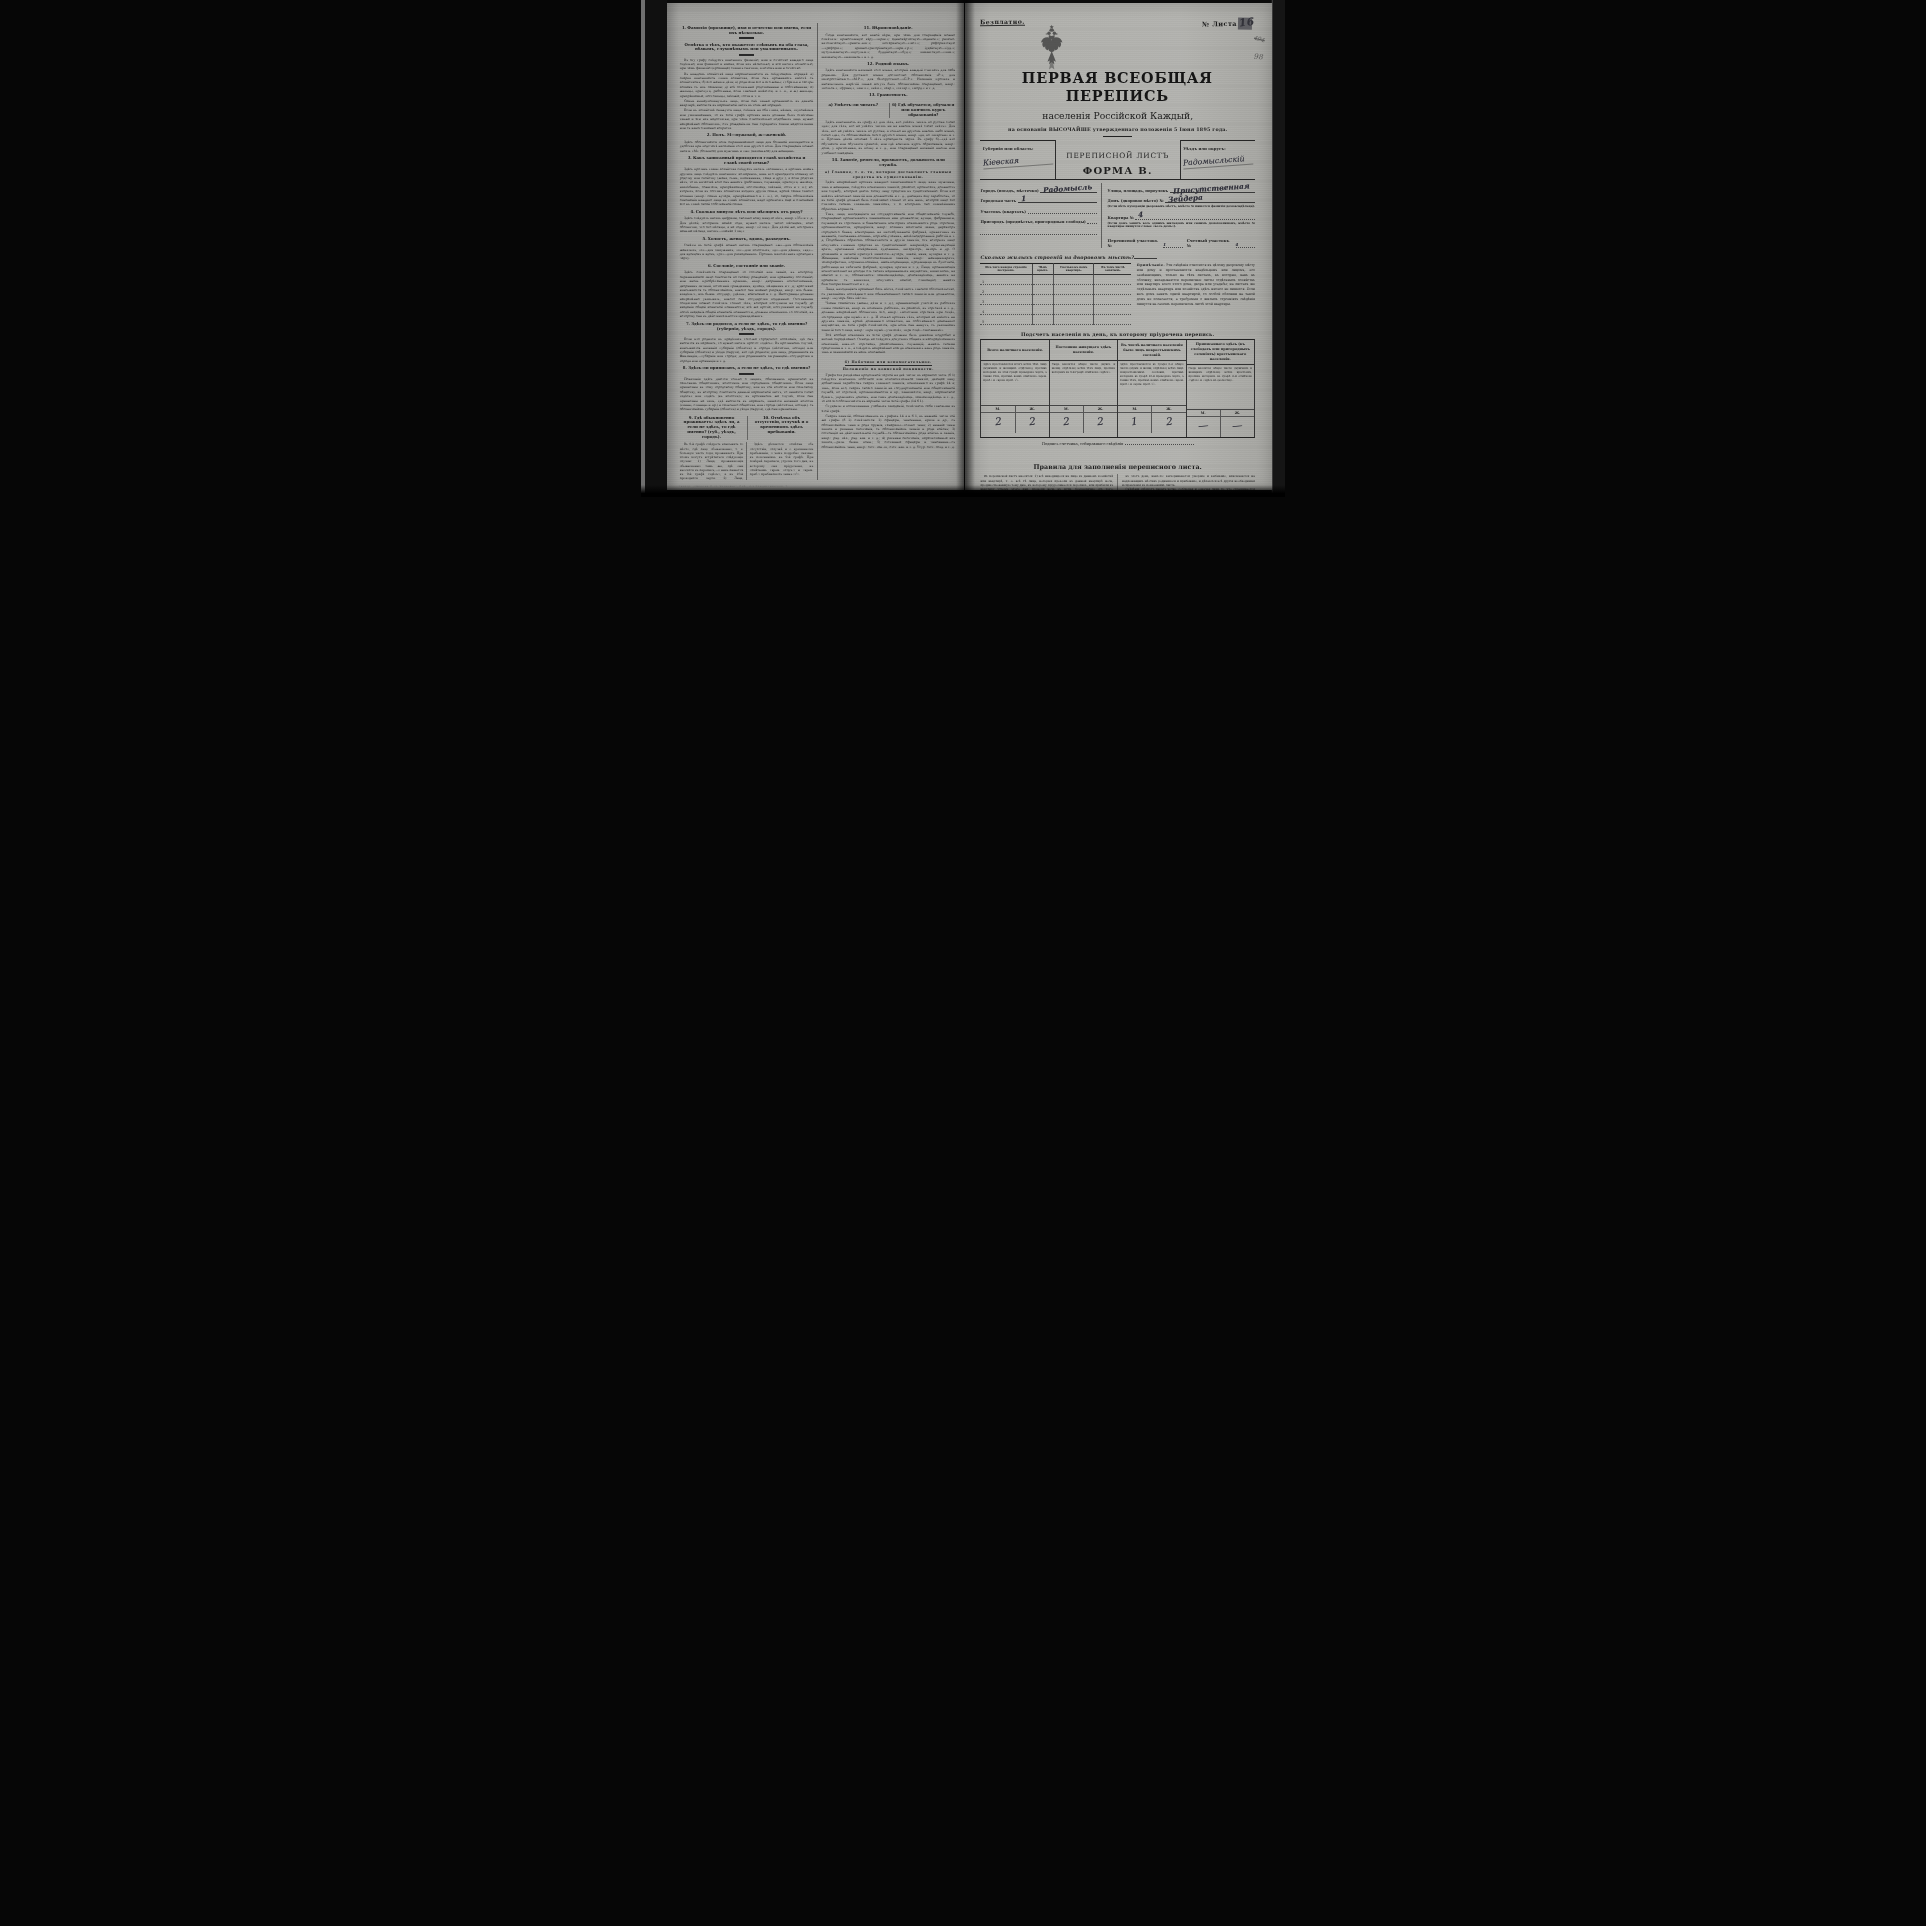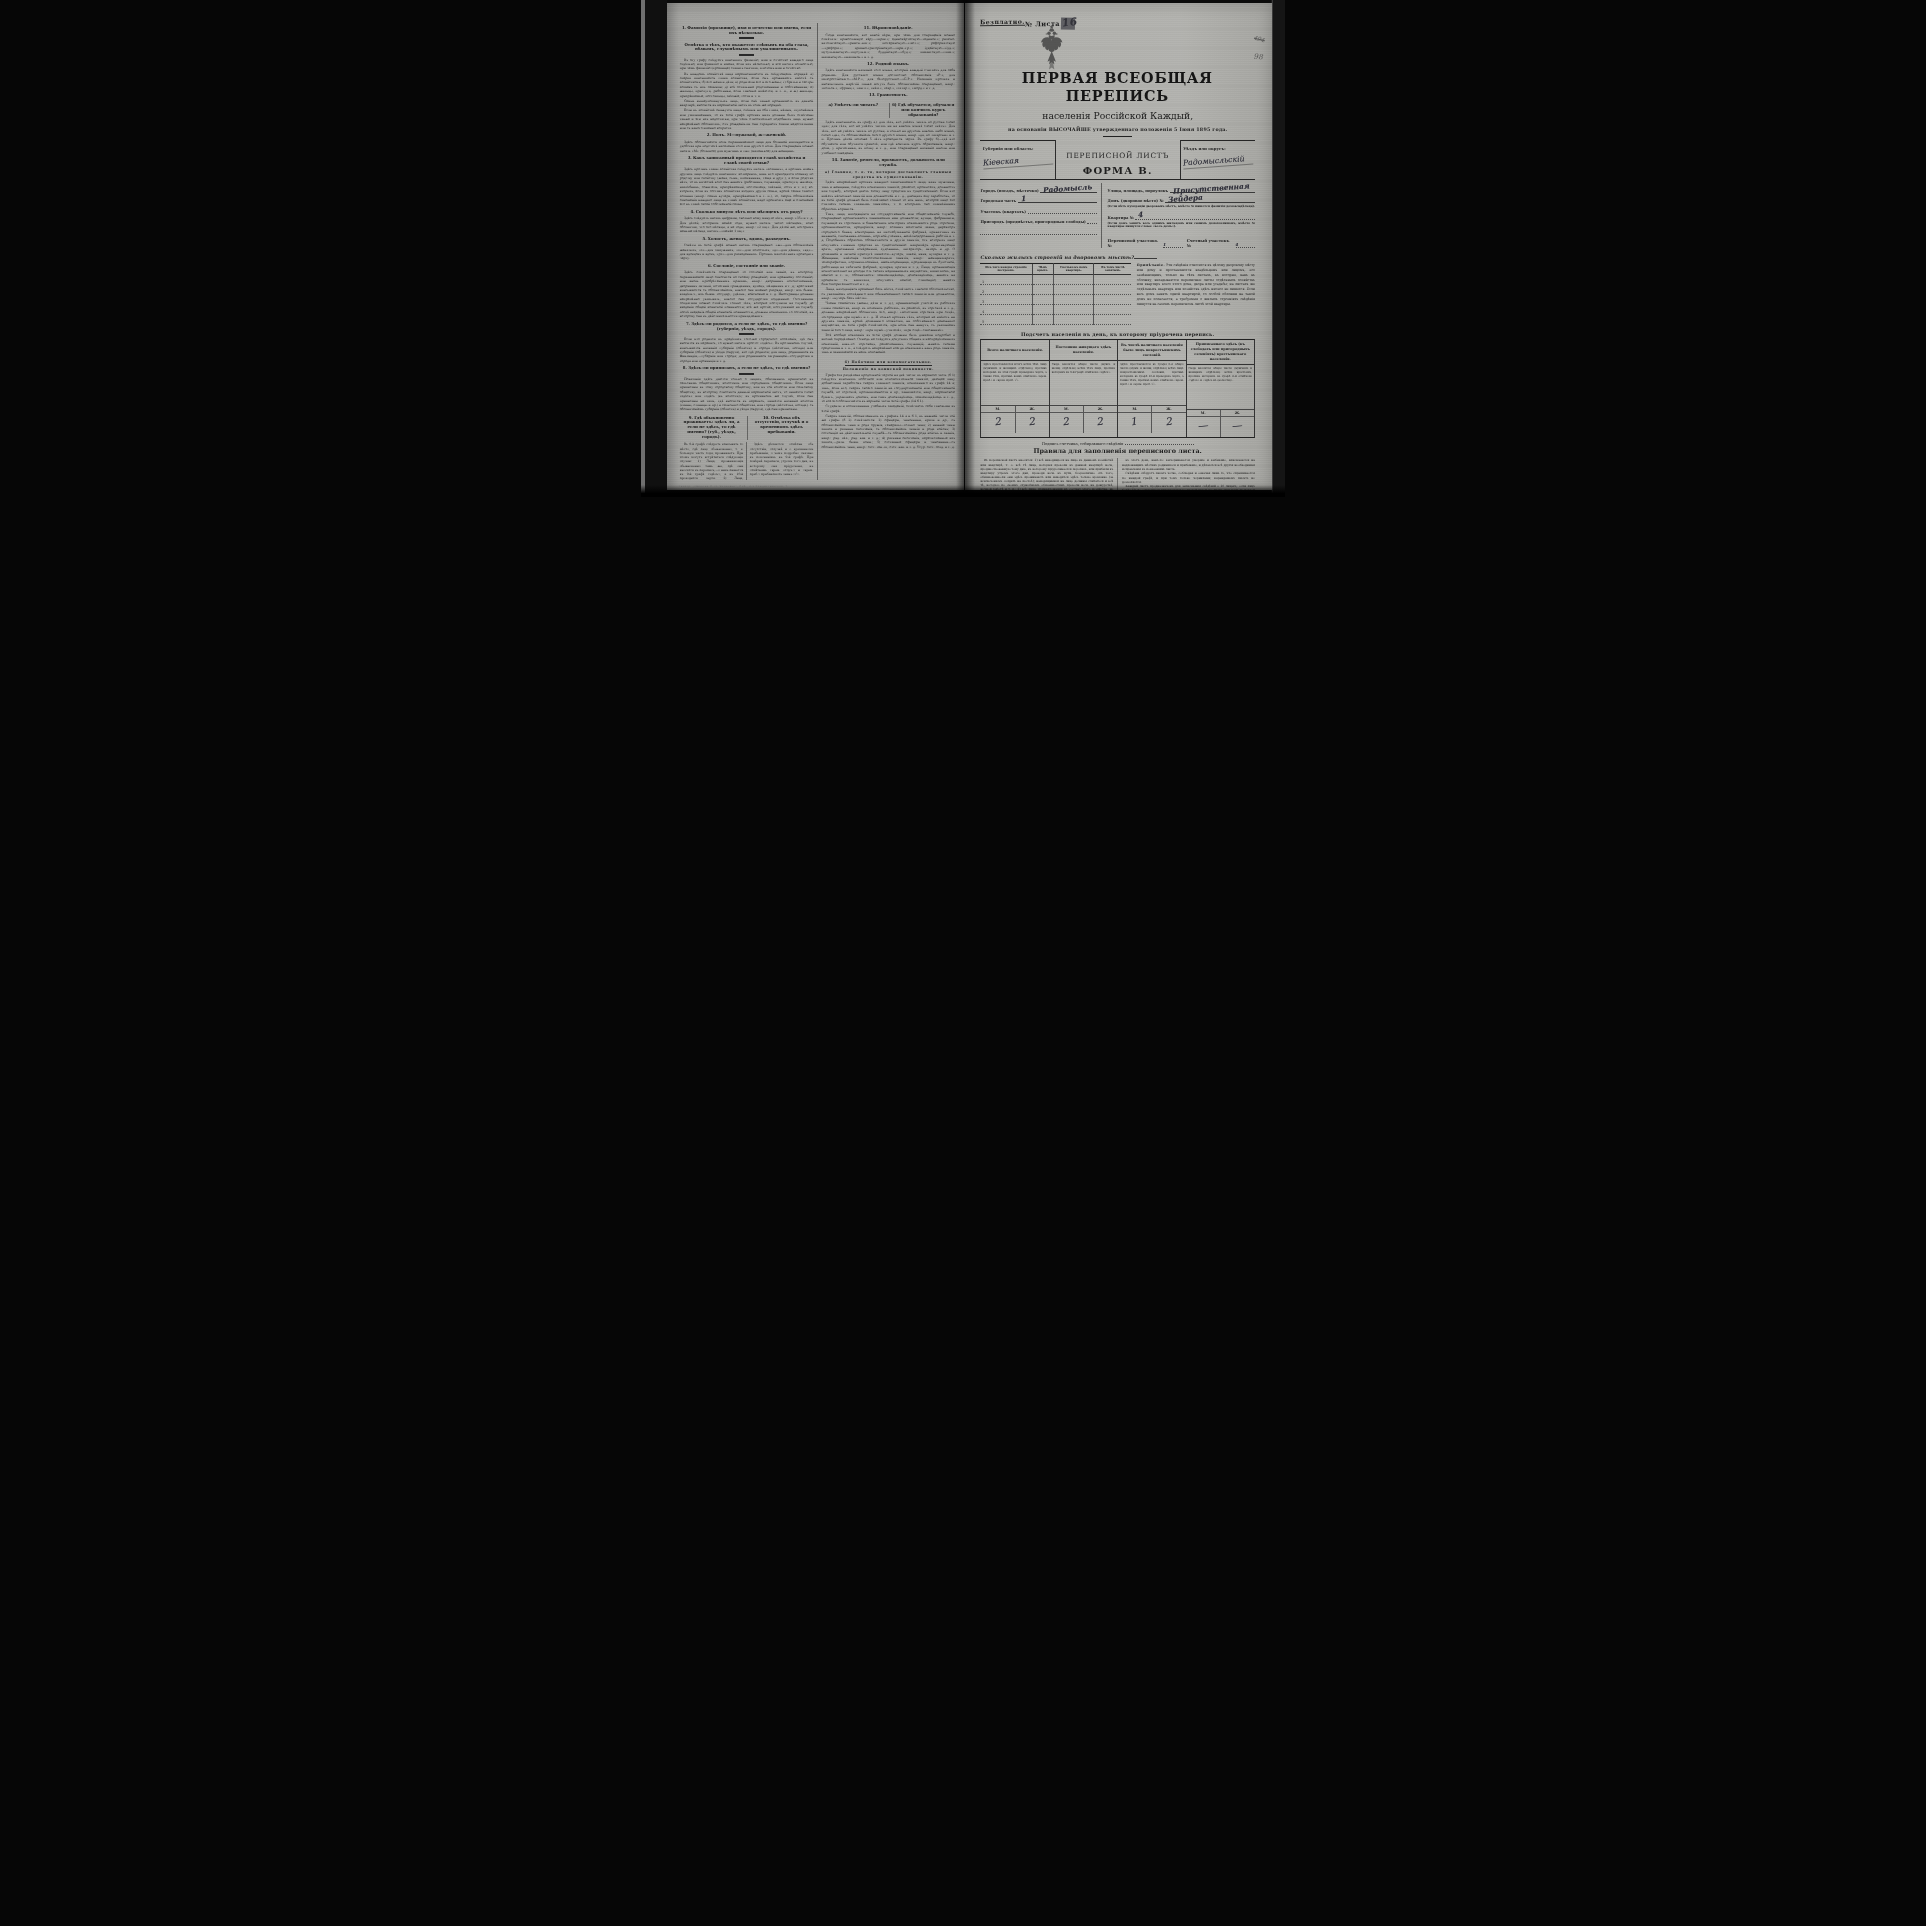--- a/index.html
+++ b/index.html
@@ -42,7 +42,7 @@
 
   
   .rp-inner{position:absolute;inset:0;padding:15.4px 17px 3.1px 15.4px;}
-  .rp-head{display:flex;justify-content:flex-start;align-items:flex-start;position:relative;}
+  .rp-head{display:flex;justify-content:space-between;align-items:flex-start;position:relative;}
   .free-label{font-size:6.2px;font-weight:bold;letter-spacing:0.4px;border-bottom:1.2px double #2c2c2c;padding-bottom:0.4px;transform:rotate(-.6deg);}
   .sheetno{font-size:6.5px;font-weight:bold;letter-spacing:0.4px;display:flex;align-items:center;transform:rotate(-1deg);margin-right:2.3px;}
   .smudge{position:relative;display:inline-block;width:14px;height:11.6px;background:#55555a;opacity:.88;margin-left:1.5px;transform:rotate(2deg);}

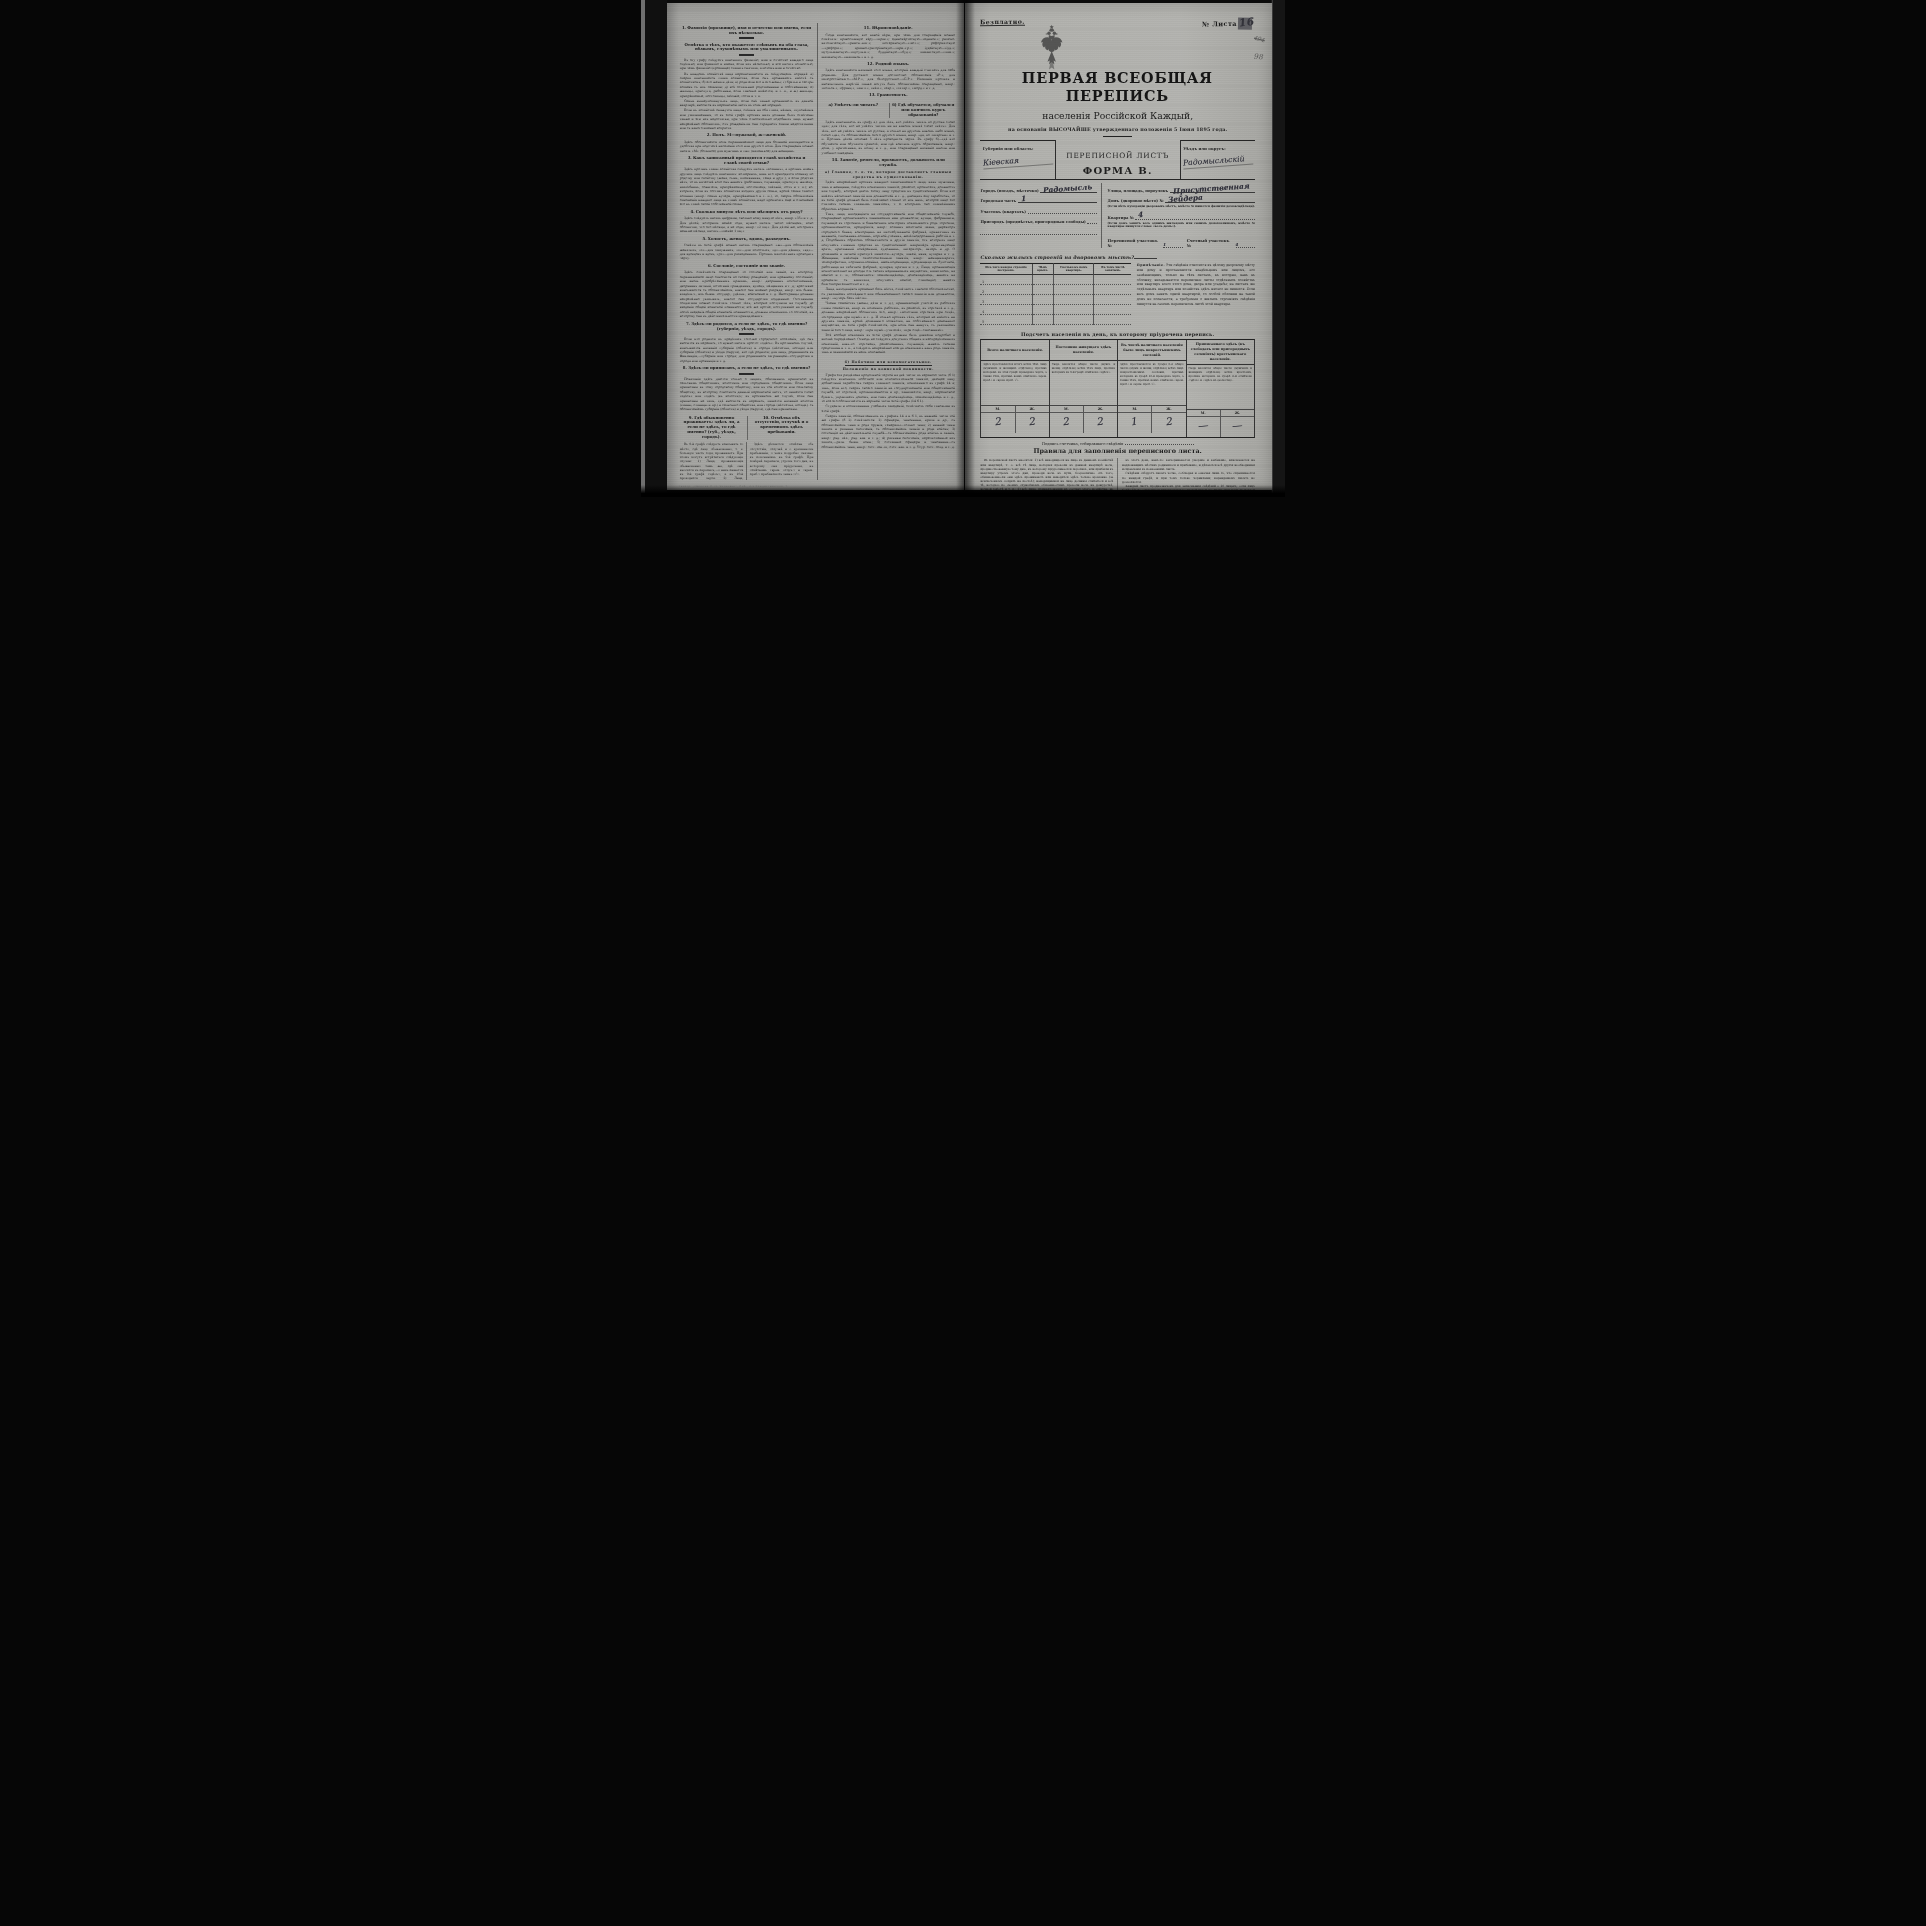--- a/index.html
+++ b/index.html
@@ -110,7 +110,7 @@
   .sig{margin-top:4.6px;text-align:center;font-size:3.7px;}
   .sig .fill{display:inline-block;width:69px;border-bottom:0.4px dotted #4a4a4a;}
 
-  .rules-title{margin-top:1px;text-align:center;font-size:6.4px;font-weight:bold;}
+  .rules-title{margin-top:17px;text-align:center;font-size:6.4px;font-weight:bold;}
   .rules{display:flex;margin-top:3.1px;}
   .rcol{flex:1;overflow:hidden;}
   .rcol.r1{padding-right:3.9px;}

